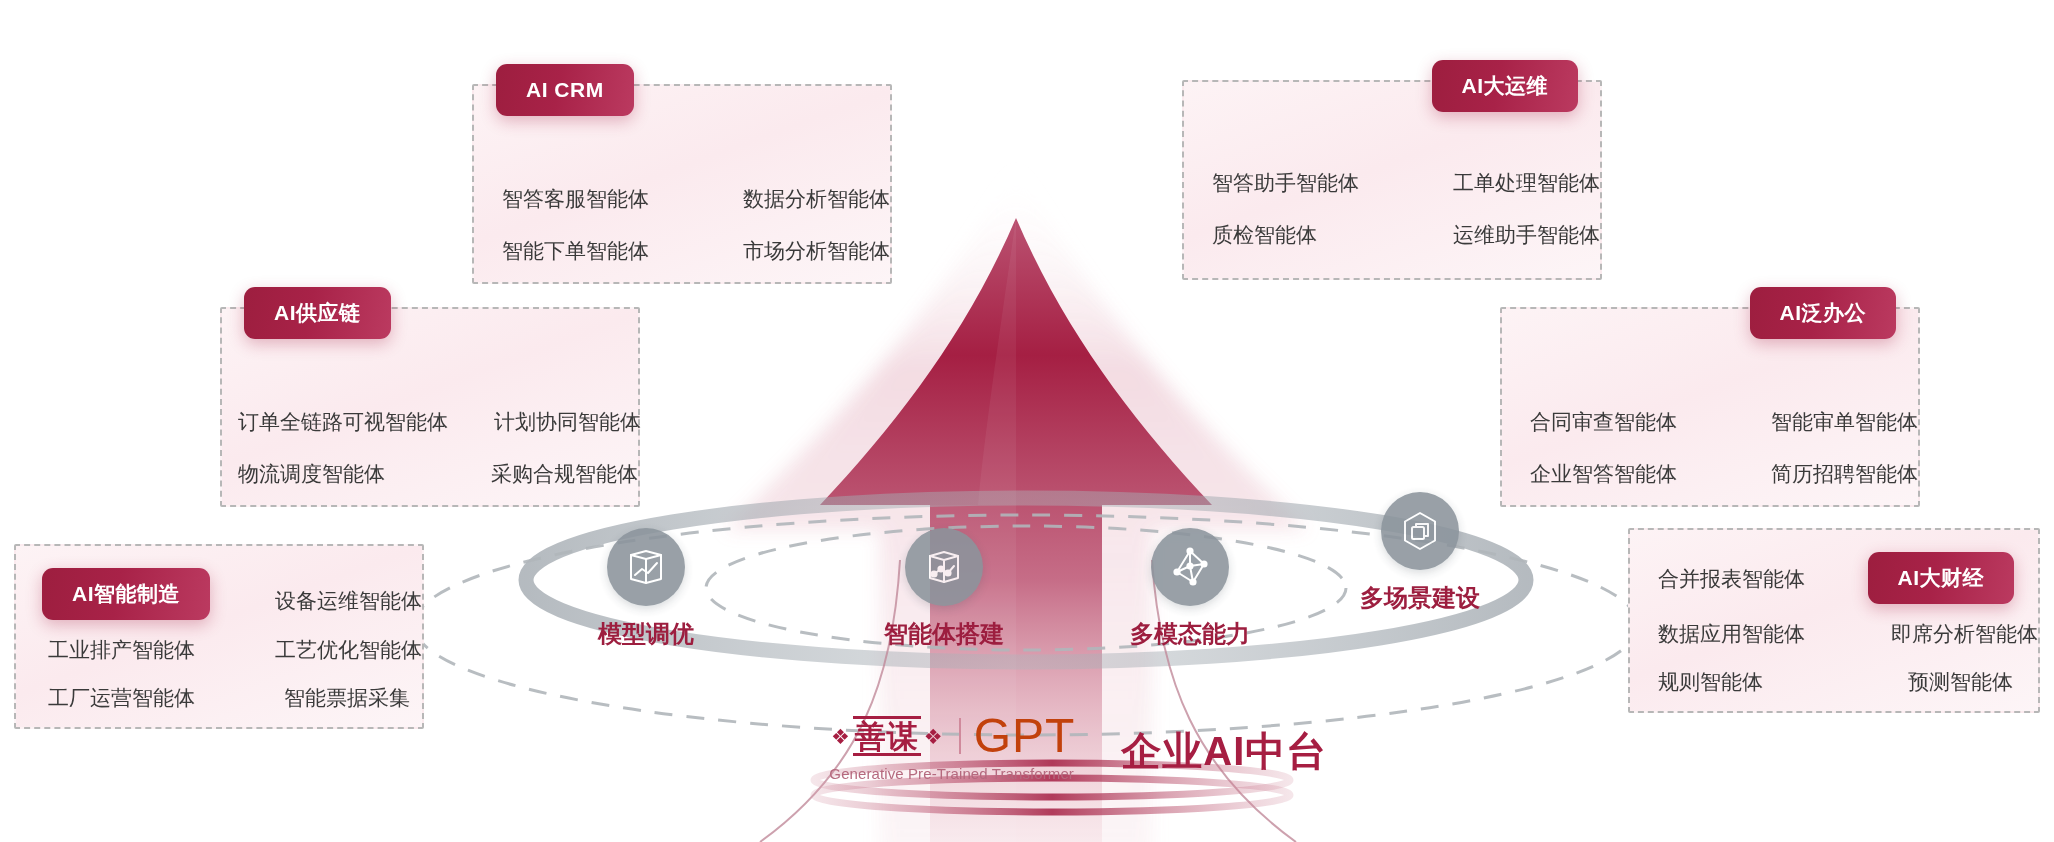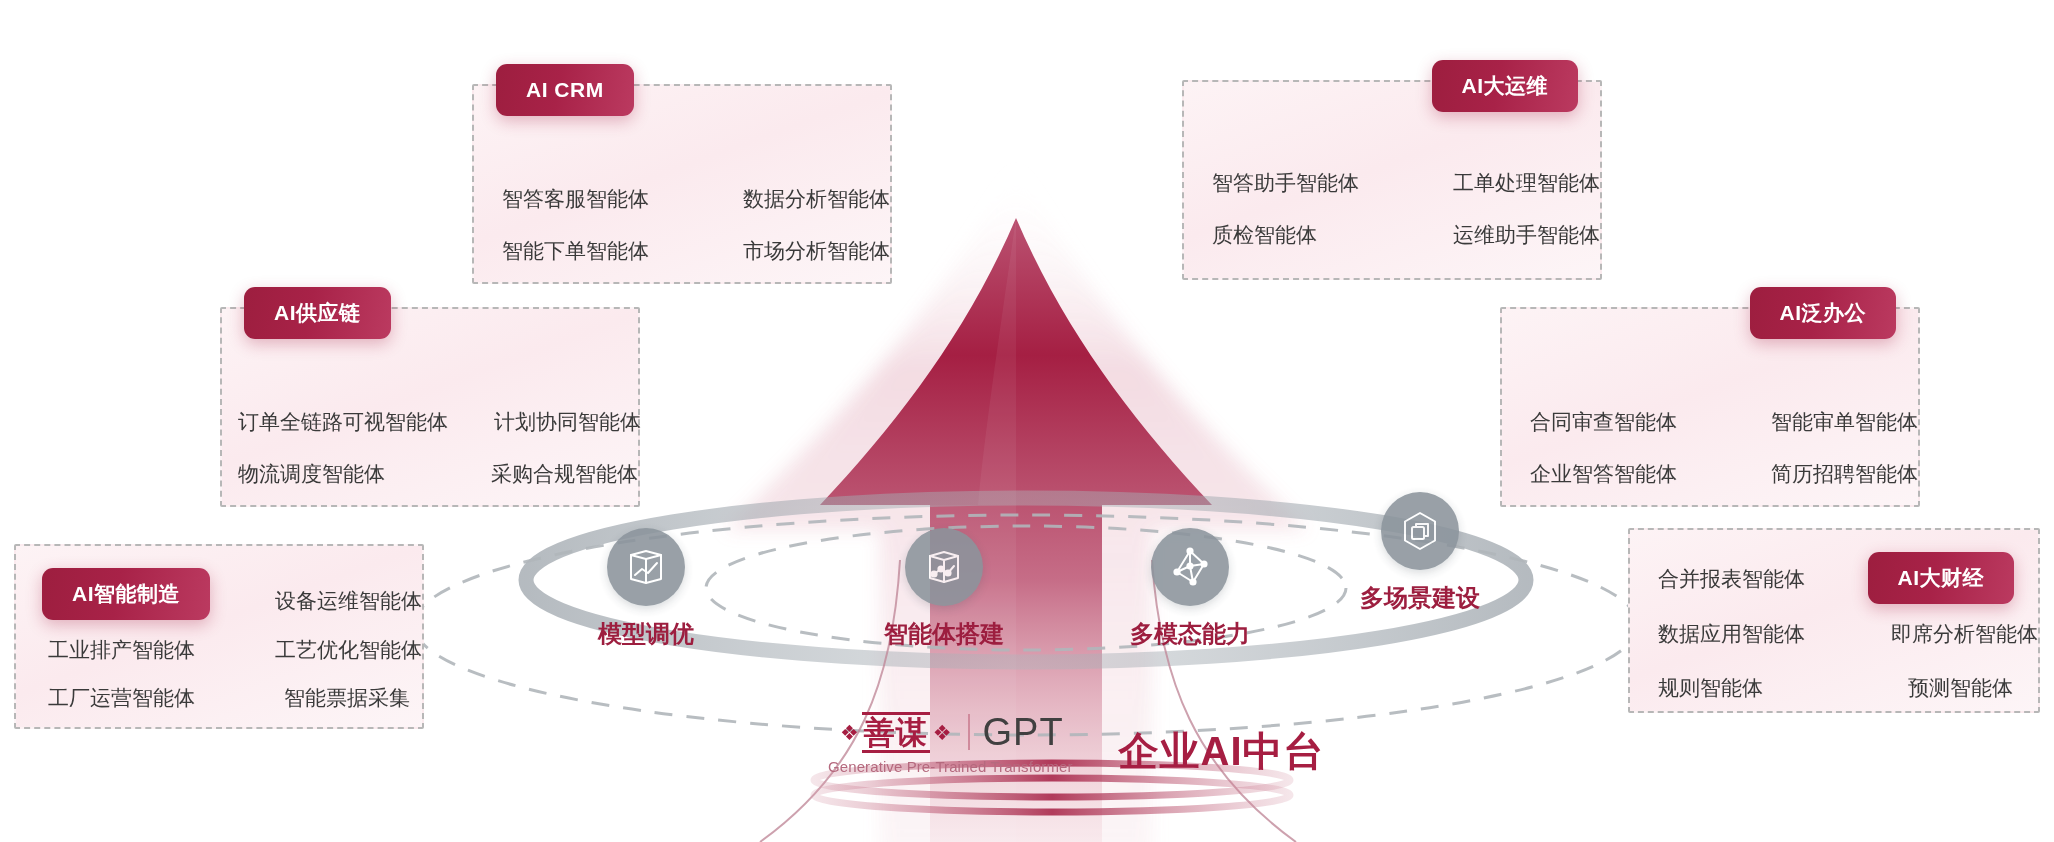--- a/index.html
+++ b/index.html
@@ -235,7 +235,7 @@
         <div class="cell" style="width:204px;padding-left:28px;">合并报表智能体</div>
         <div class="cell"></div>
       </div>
-      <div class="row" style="margin-bottom:28px;">
+      <div class="row" style="margin-bottom:22px;">
         <div class="cell" style="width:204px;padding-left:28px;">数据应用智能体</div>
         <div class="cell">即席分析智能体</div>
       </div>

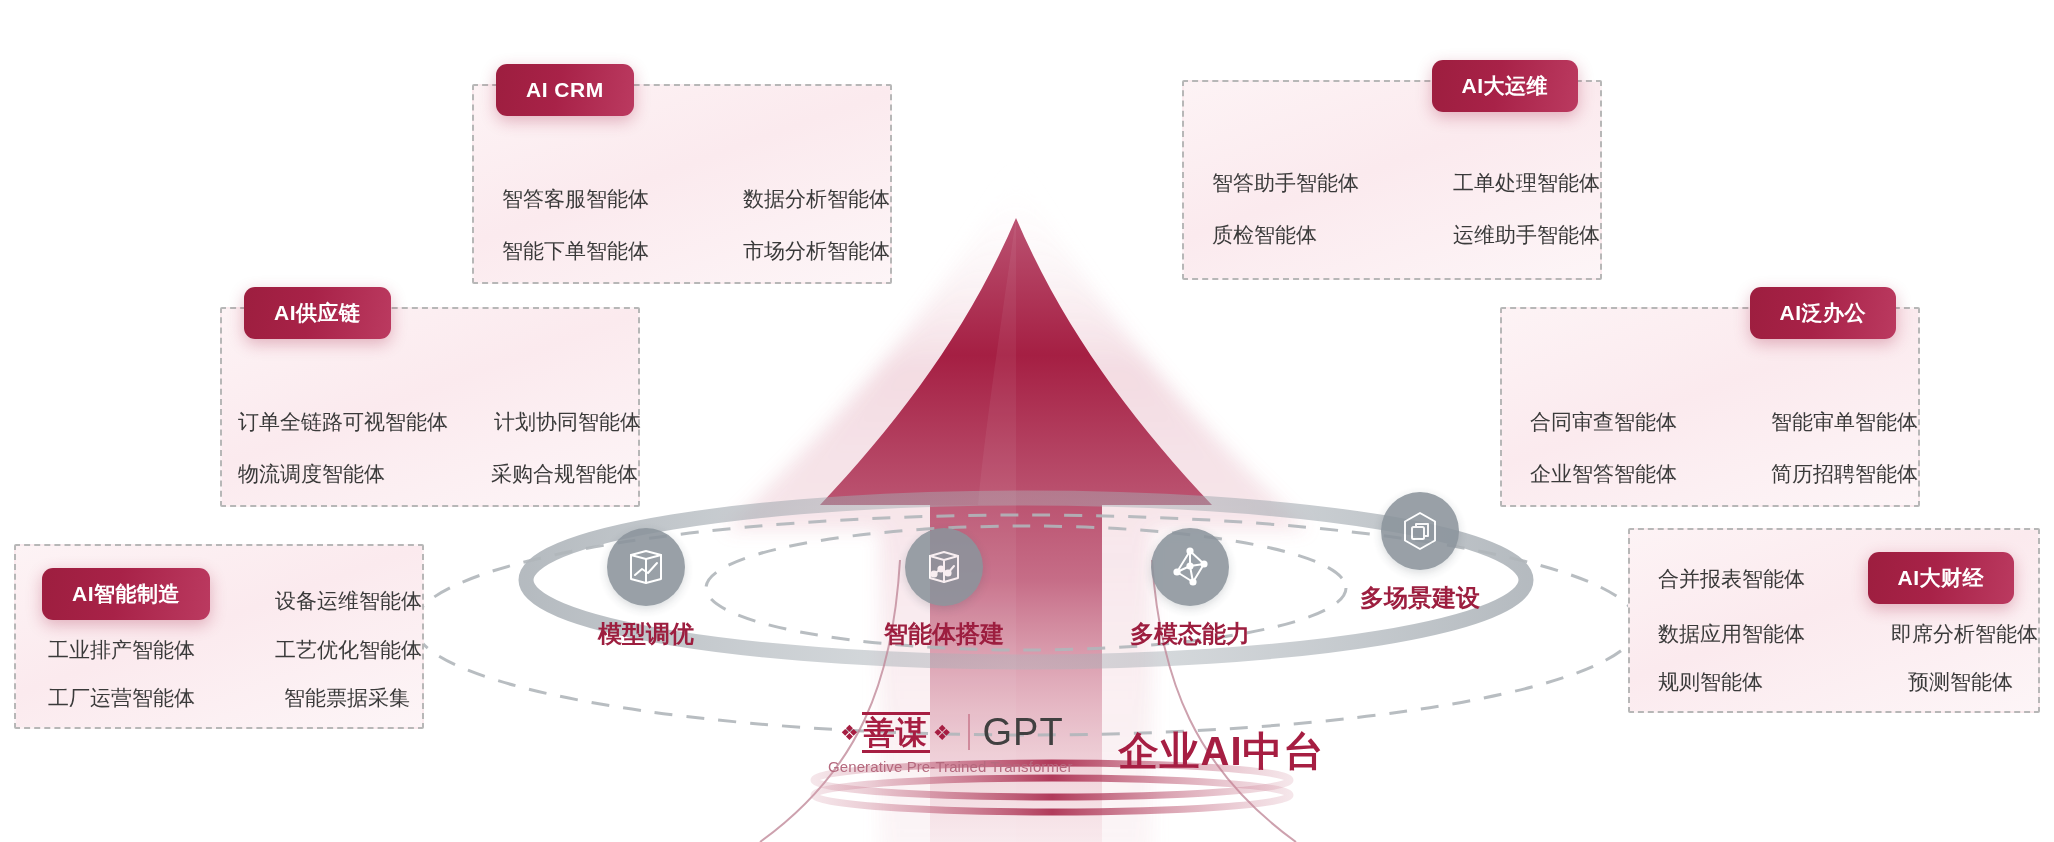--- a/index.html
+++ b/index.html
@@ -78,7 +78,7 @@
   }
   .knot{color:#a61e42;font-size:21px;line-height:1;padding:0 3px;}
   .vbar{width:2px;height:36px;background:#d08a9c;margin:0 13px;}
-  .gpt{color:#404040;font-size:38px;letter-spacing:1px;line-height:1;}
+  .gpt{color:#c2410c;font-size:48px;letter-spacing:1px;line-height:1;}
   .tagline{
     color:#b5697e;font-size:15px;letter-spacing:.1px;margin-top:5px;white-space:nowrap;
   }

